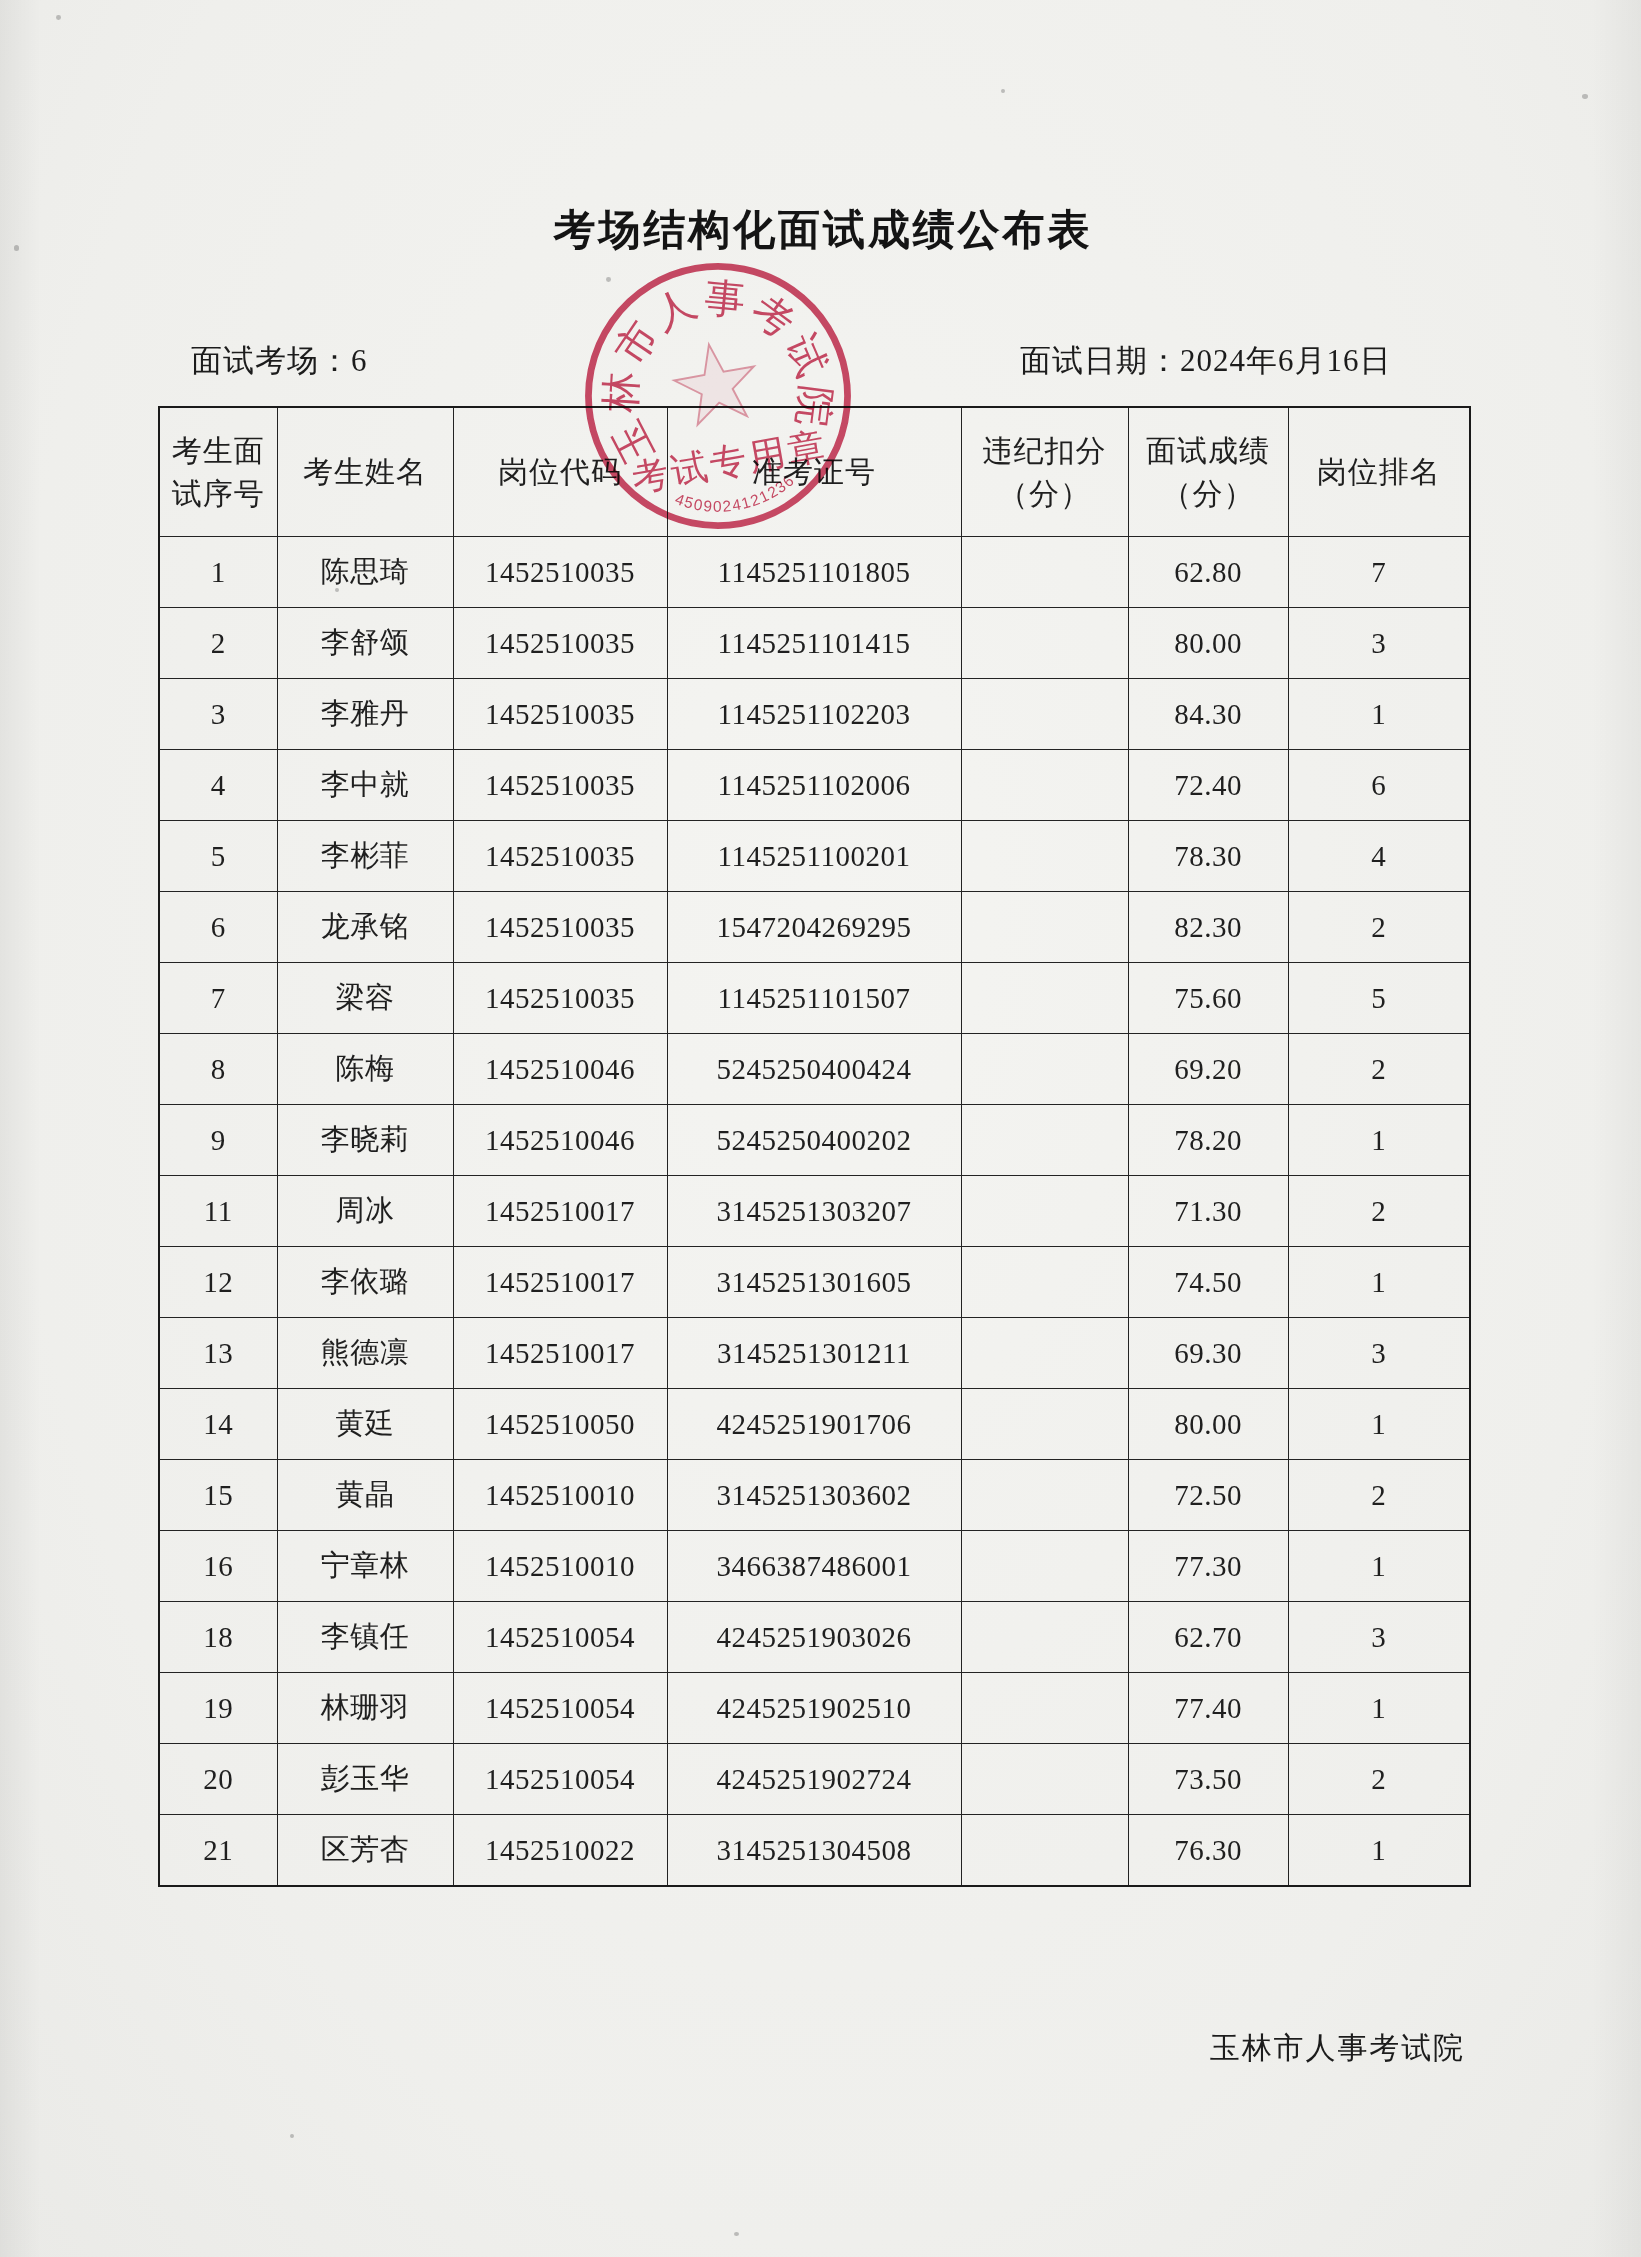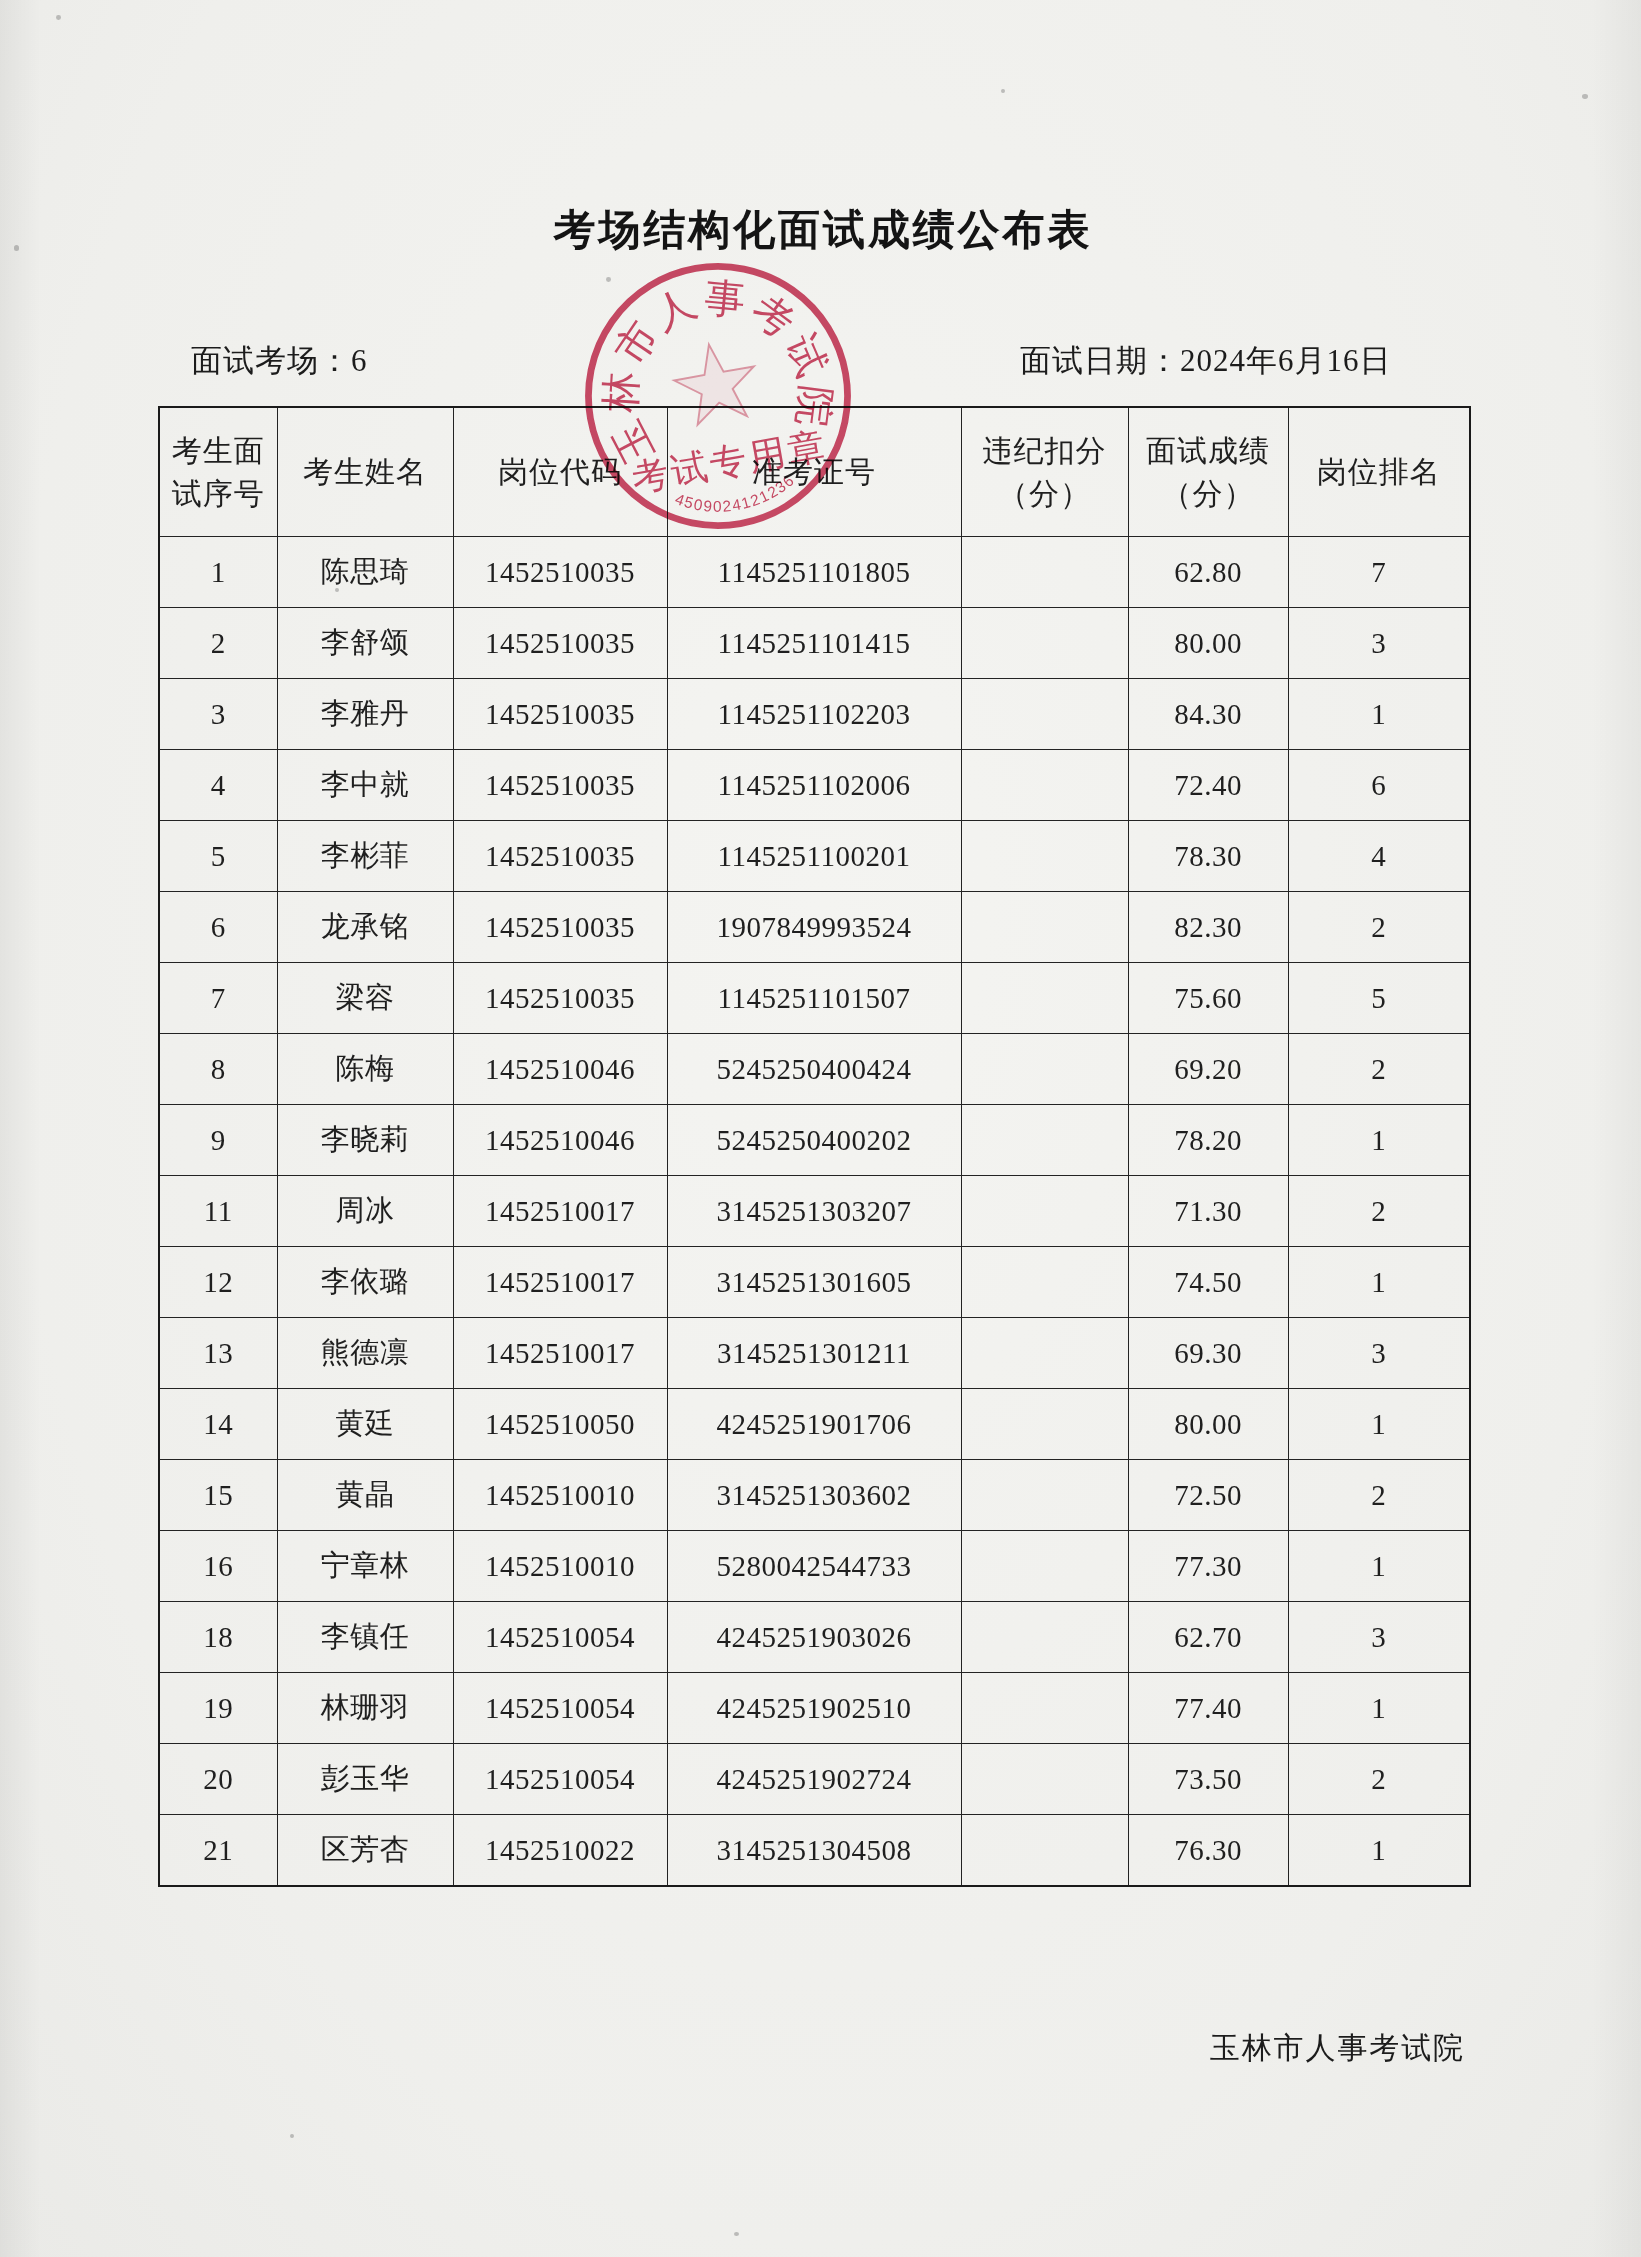--- a/index.html
+++ b/index.html
@@ -135,7 +135,7 @@
     <td>6</td>
     <td>龙承铭</td>
     <td>1452510035</td>
-    <td>1907849993524</td>
+    <td>1547204269295</td>
     <td></td>
     <td>82.30</td>
     <td>2</td>

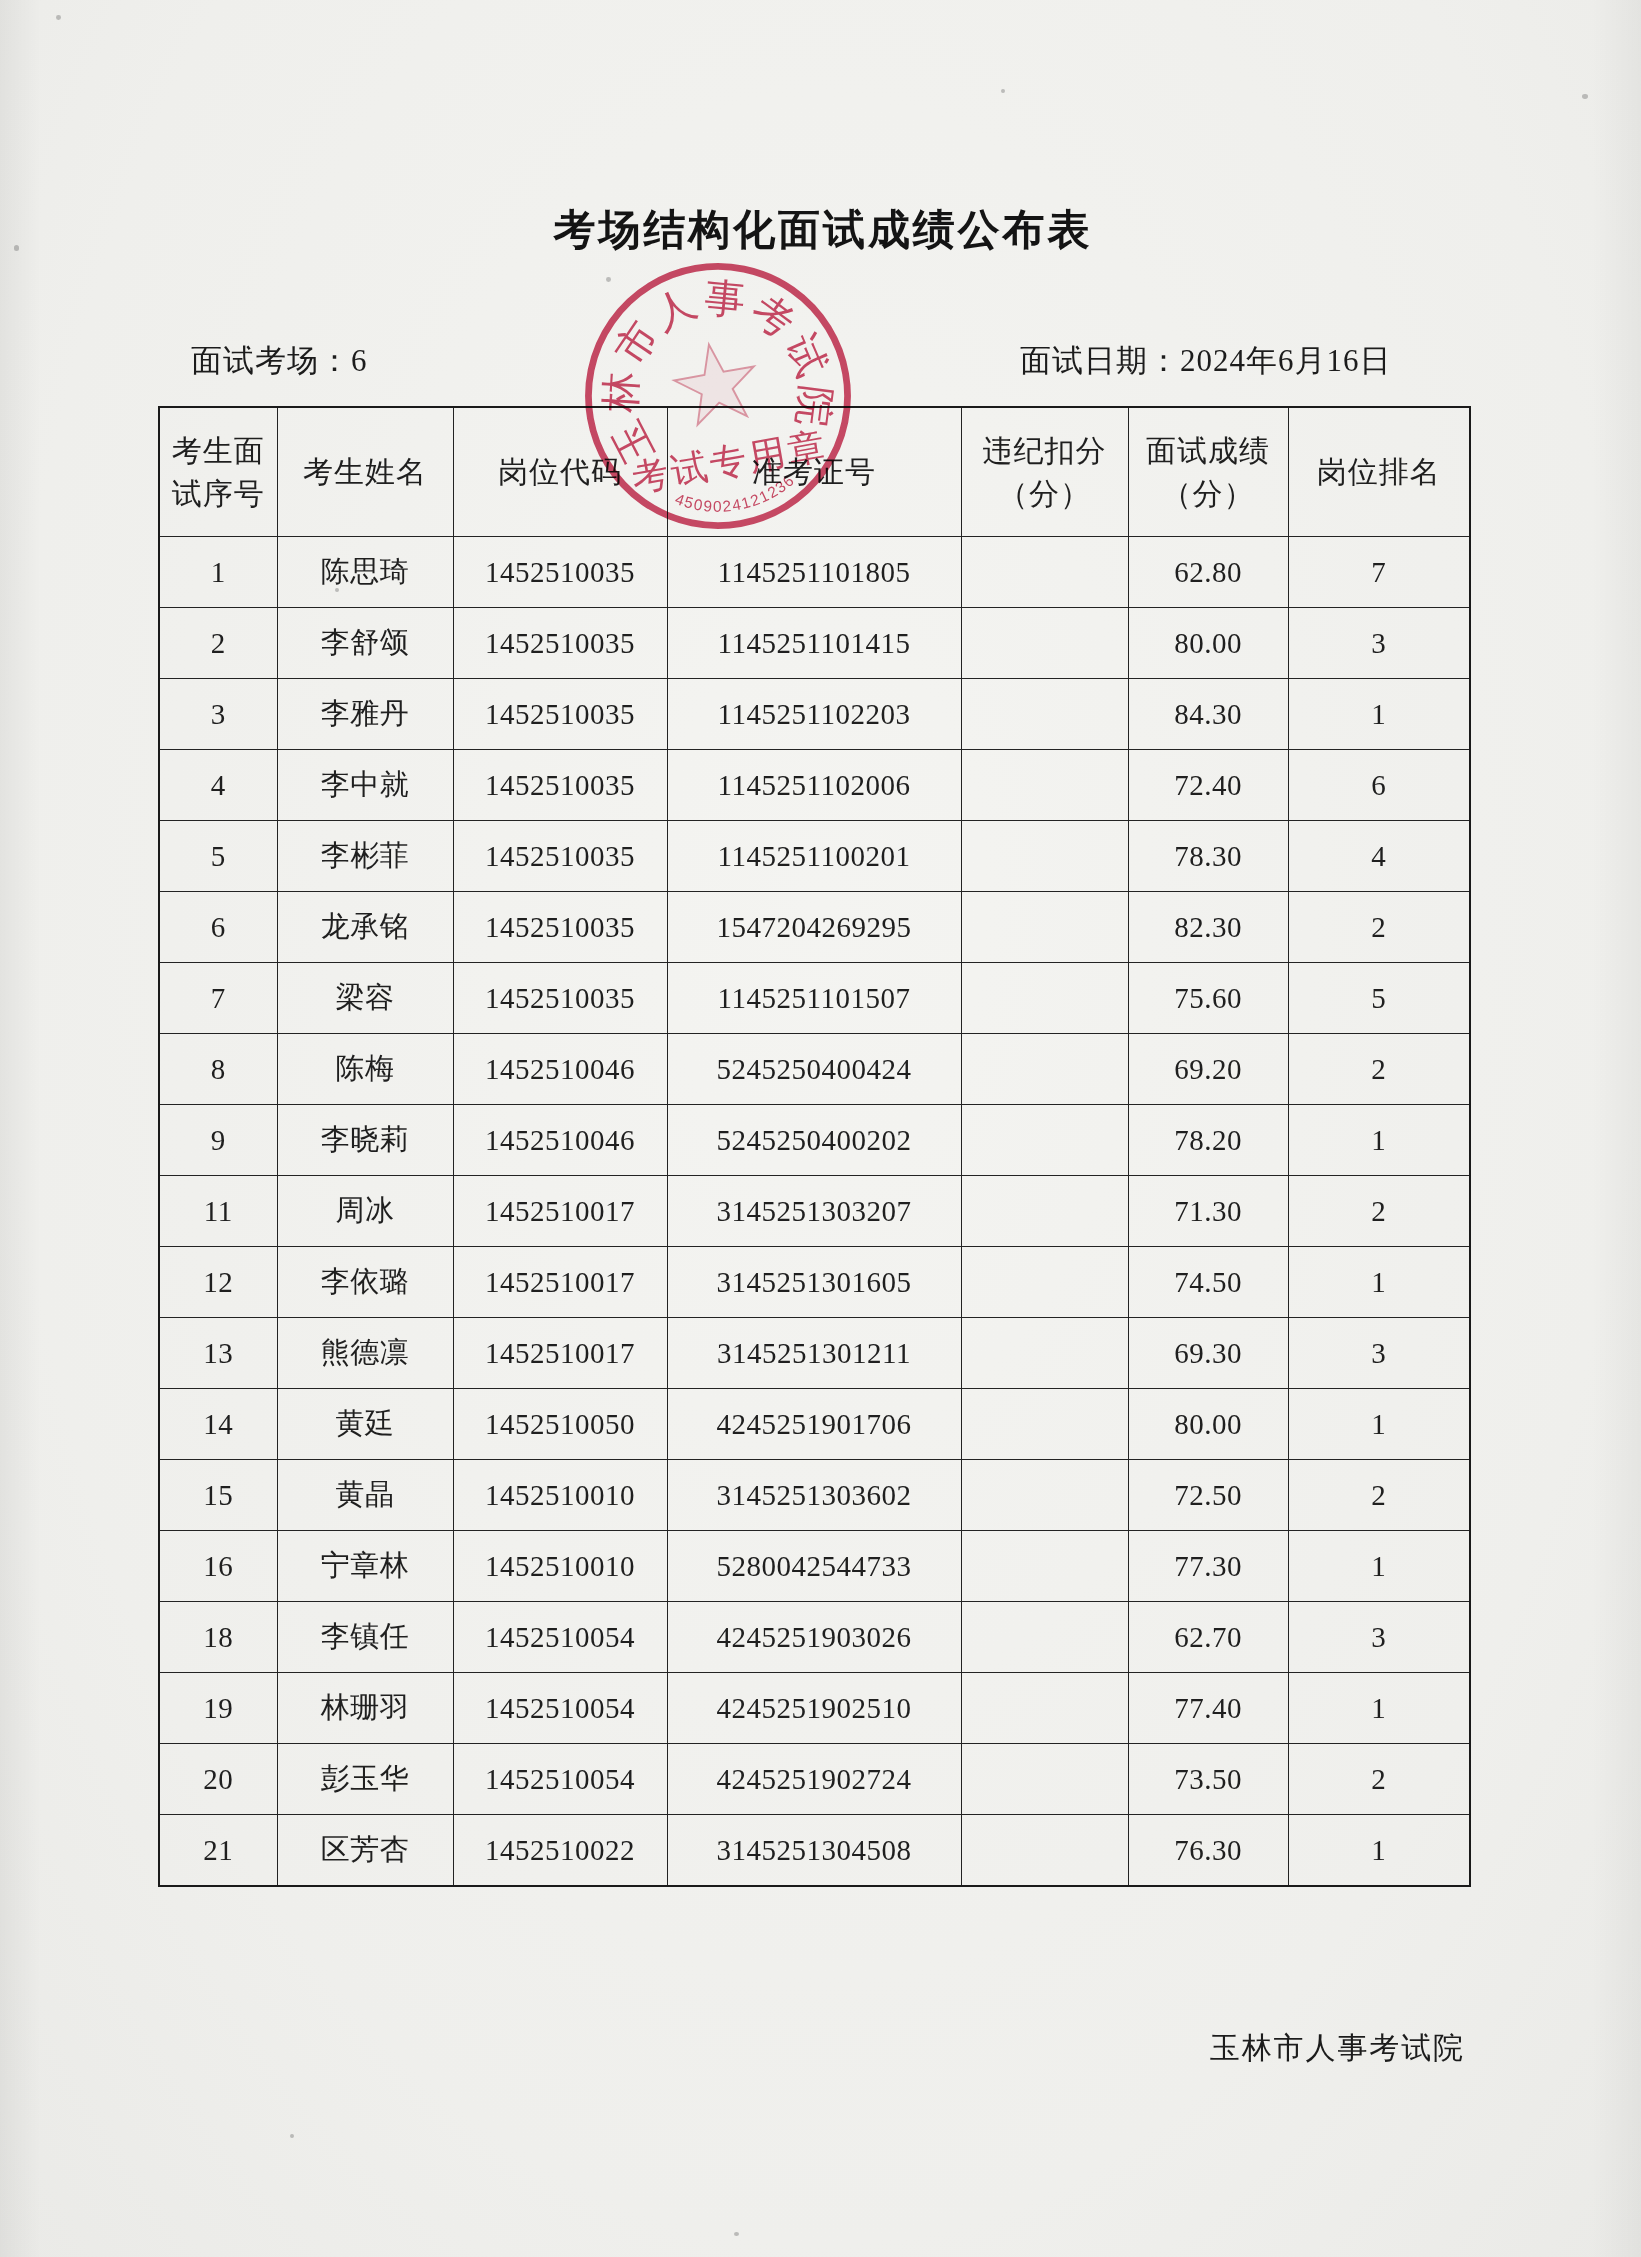--- a/index.html
+++ b/index.html
@@ -216,7 +216,7 @@
     <td>16</td>
     <td>宁章林</td>
     <td>1452510010</td>
-    <td>5280042544733</td>
+    <td>3466387486001</td>
     <td></td>
     <td>77.30</td>
     <td>1</td>

